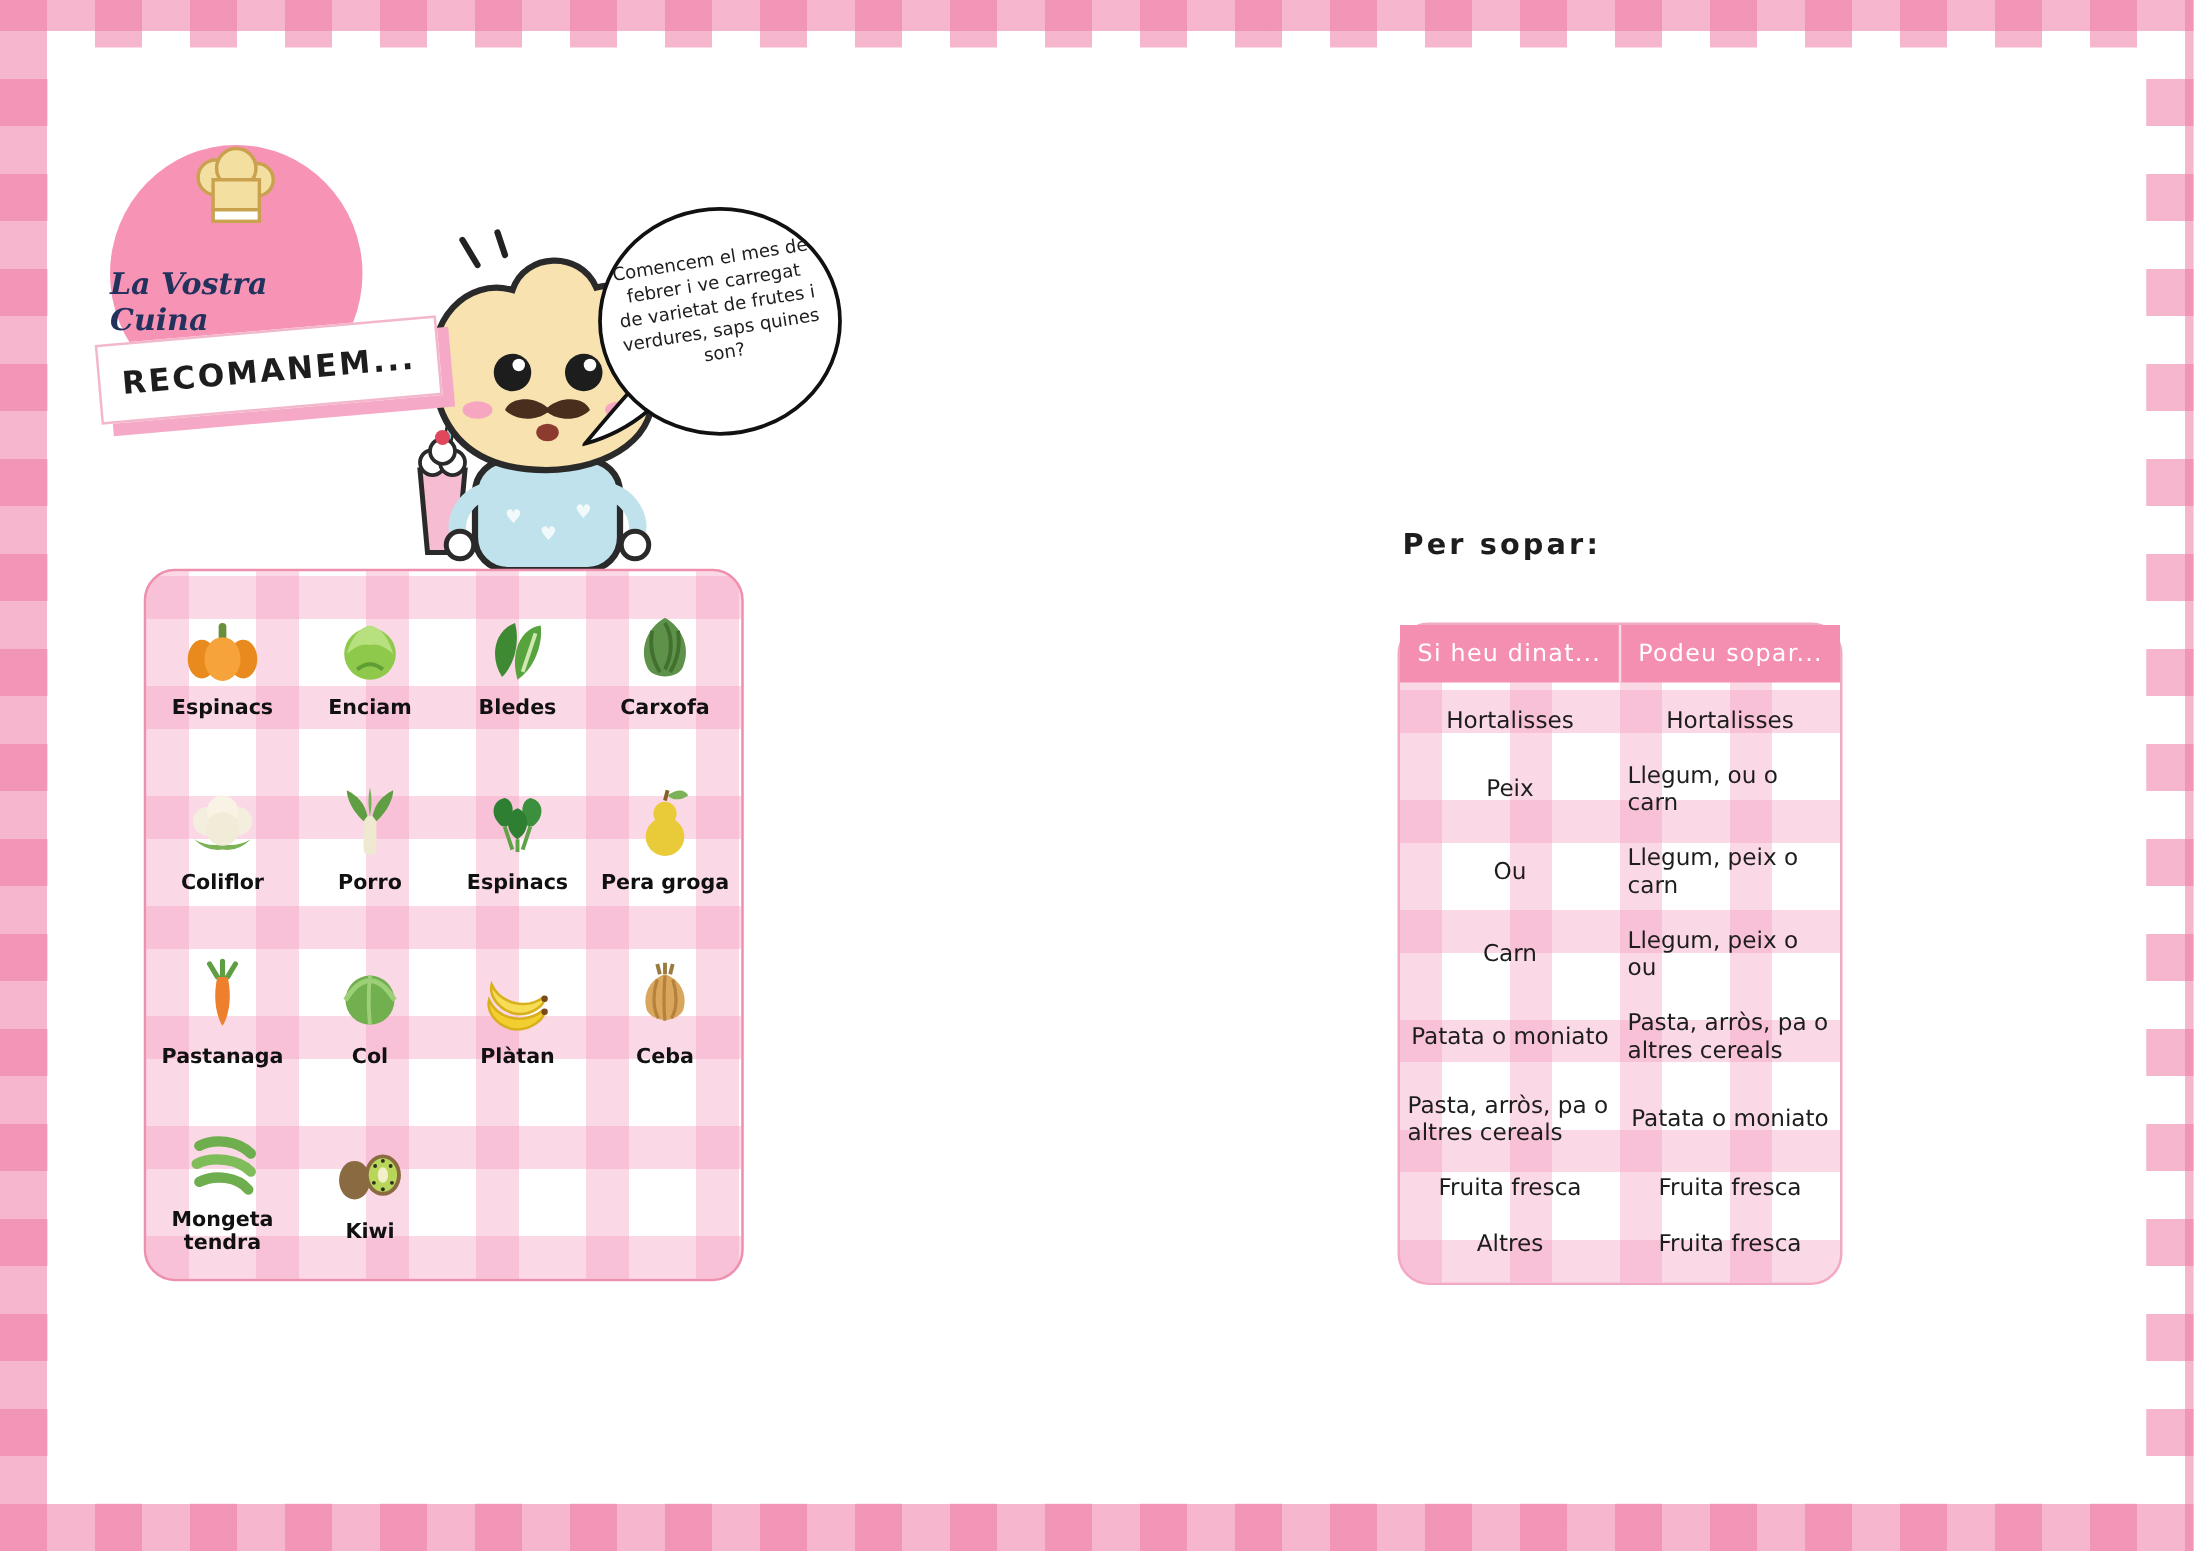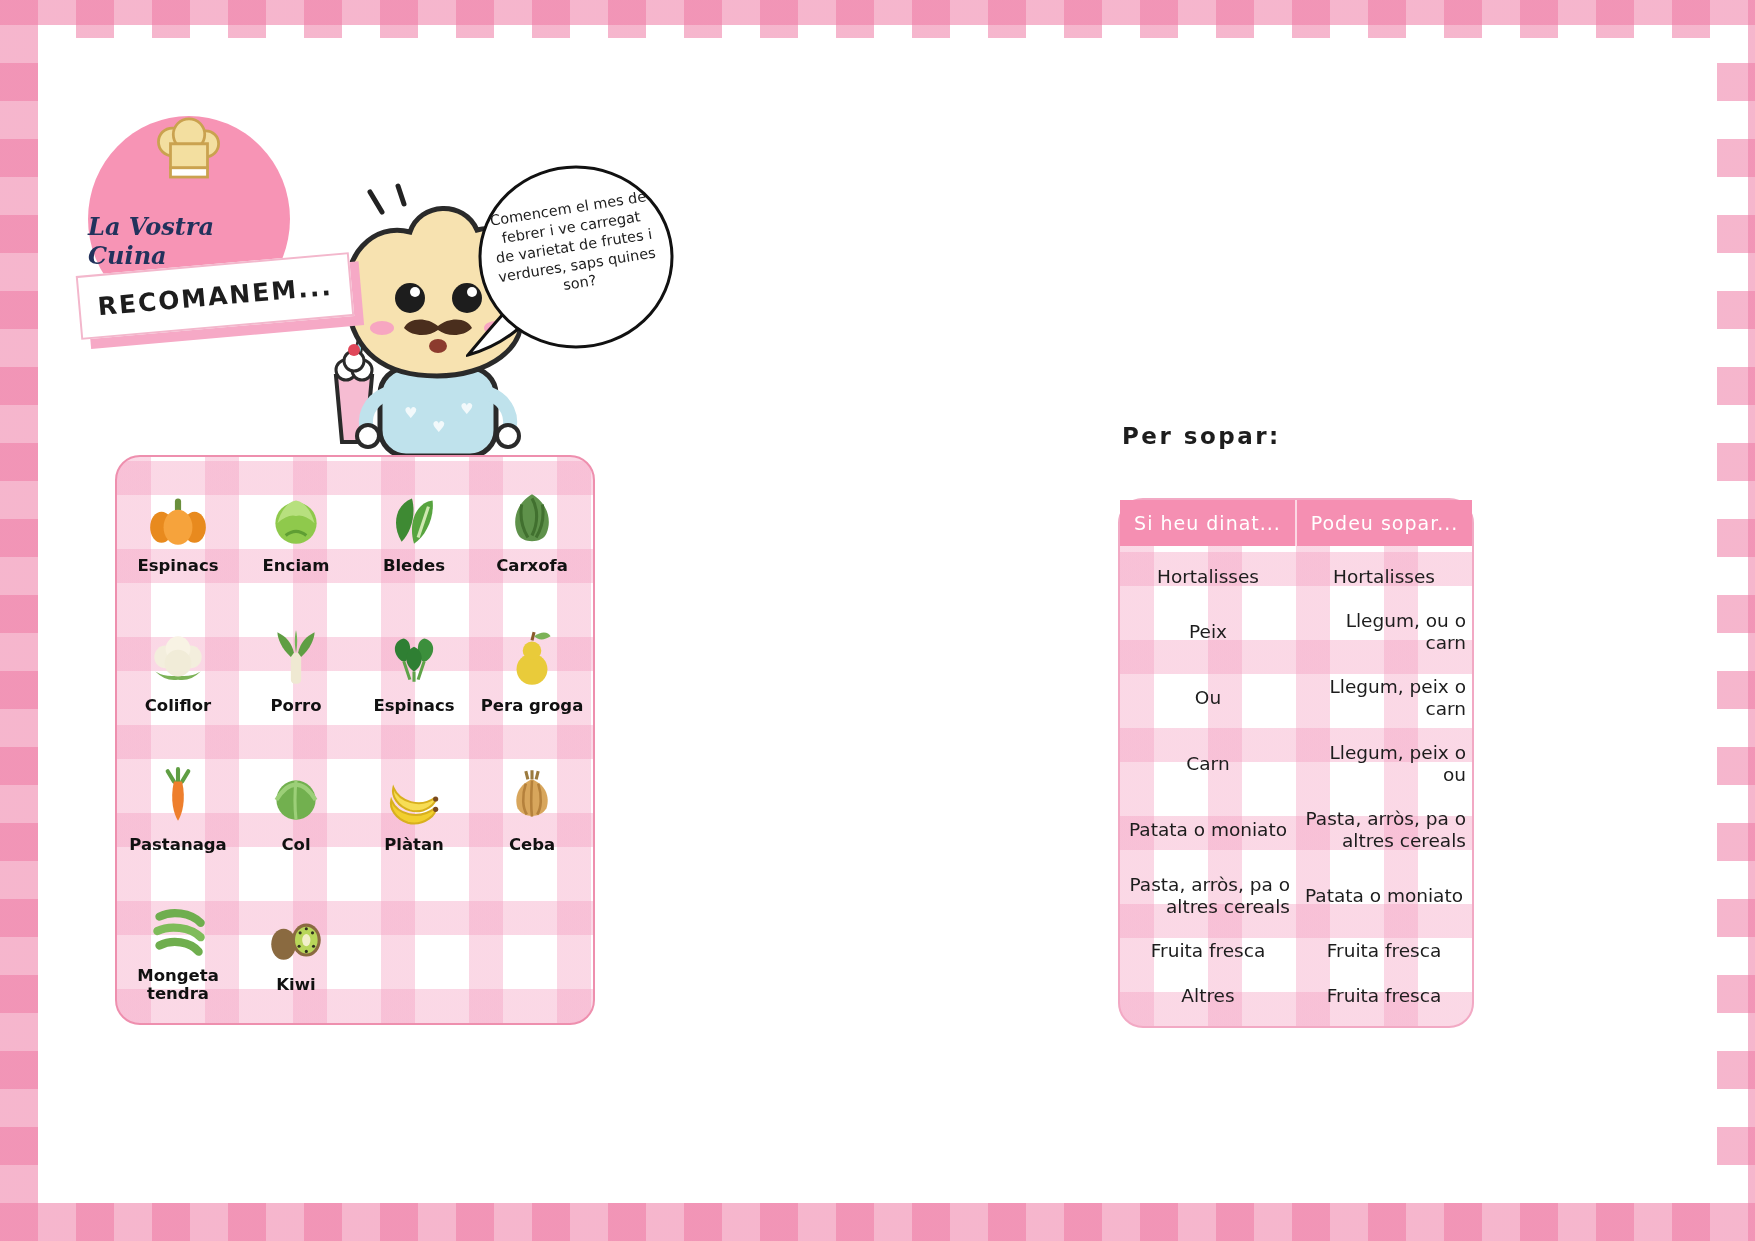--- a/index.html
+++ b/index.html
@@ -65,7 +65,7 @@
   .sopar-head div + div{border-left:2px solid rgba(255,255,255,.65);}
   .sopar-body{flex:1;display:flex;flex-direction:column;justify-content:space-evenly;padding:4px 0;}
   .srow{display:flex;}
-  .srow div{flex:1;text-align:right;padding:8px 6px;font-size:18.5px;line-height:1.15;
+  .srow div{flex:1;text-align:left;padding:8px 6px;font-size:18.5px;line-height:1.15;
     display:flex;align-items:center;justify-content:center;color:#1d1d1d;}
 </style>
 </head>

